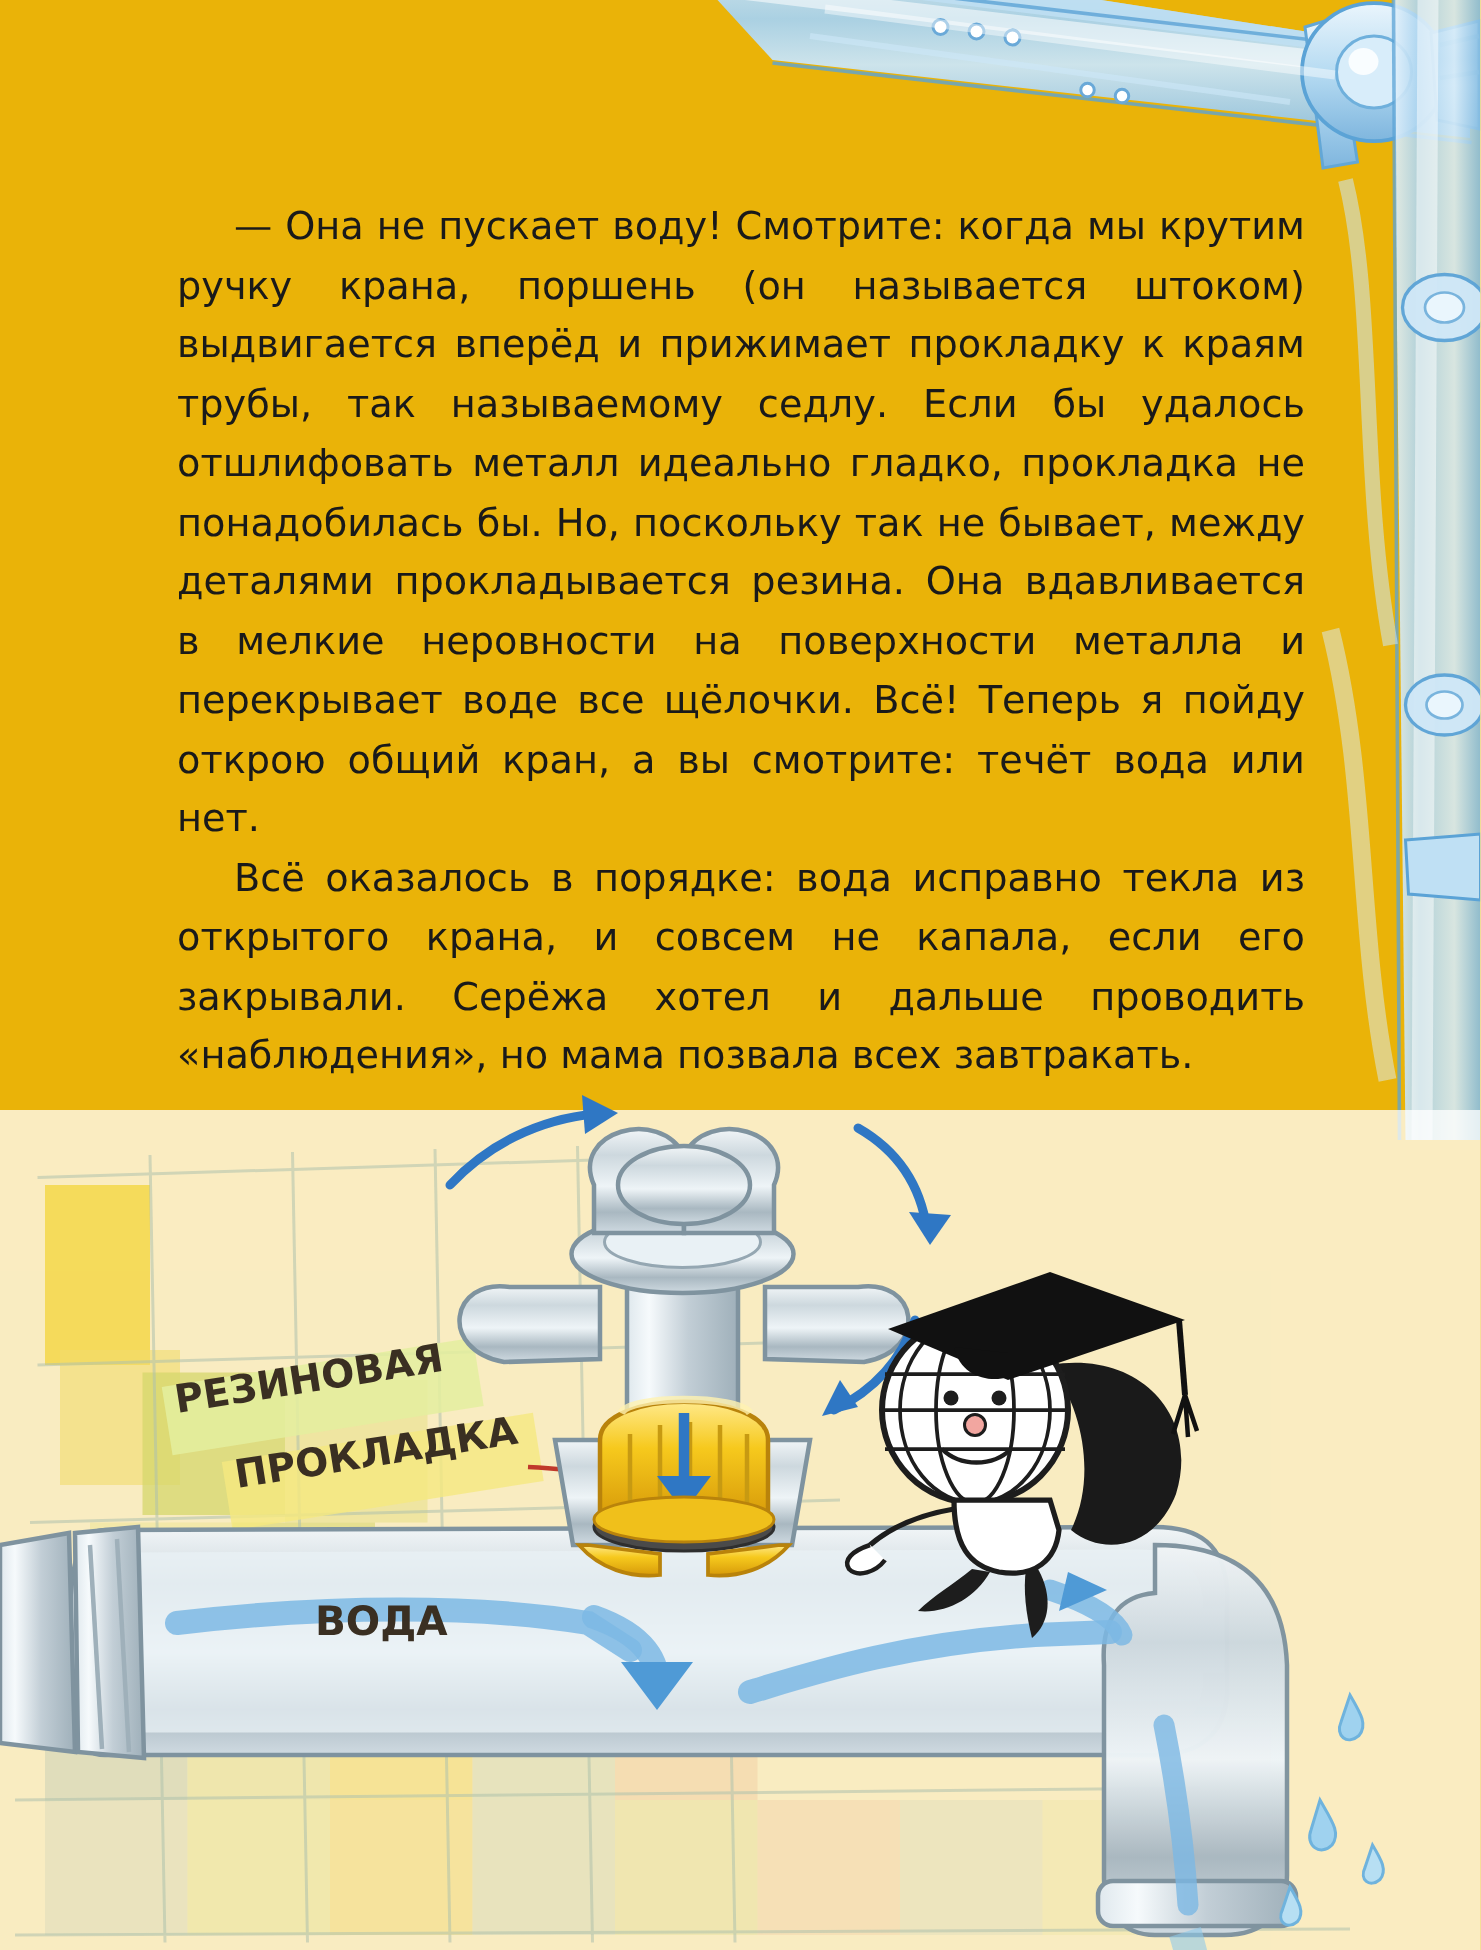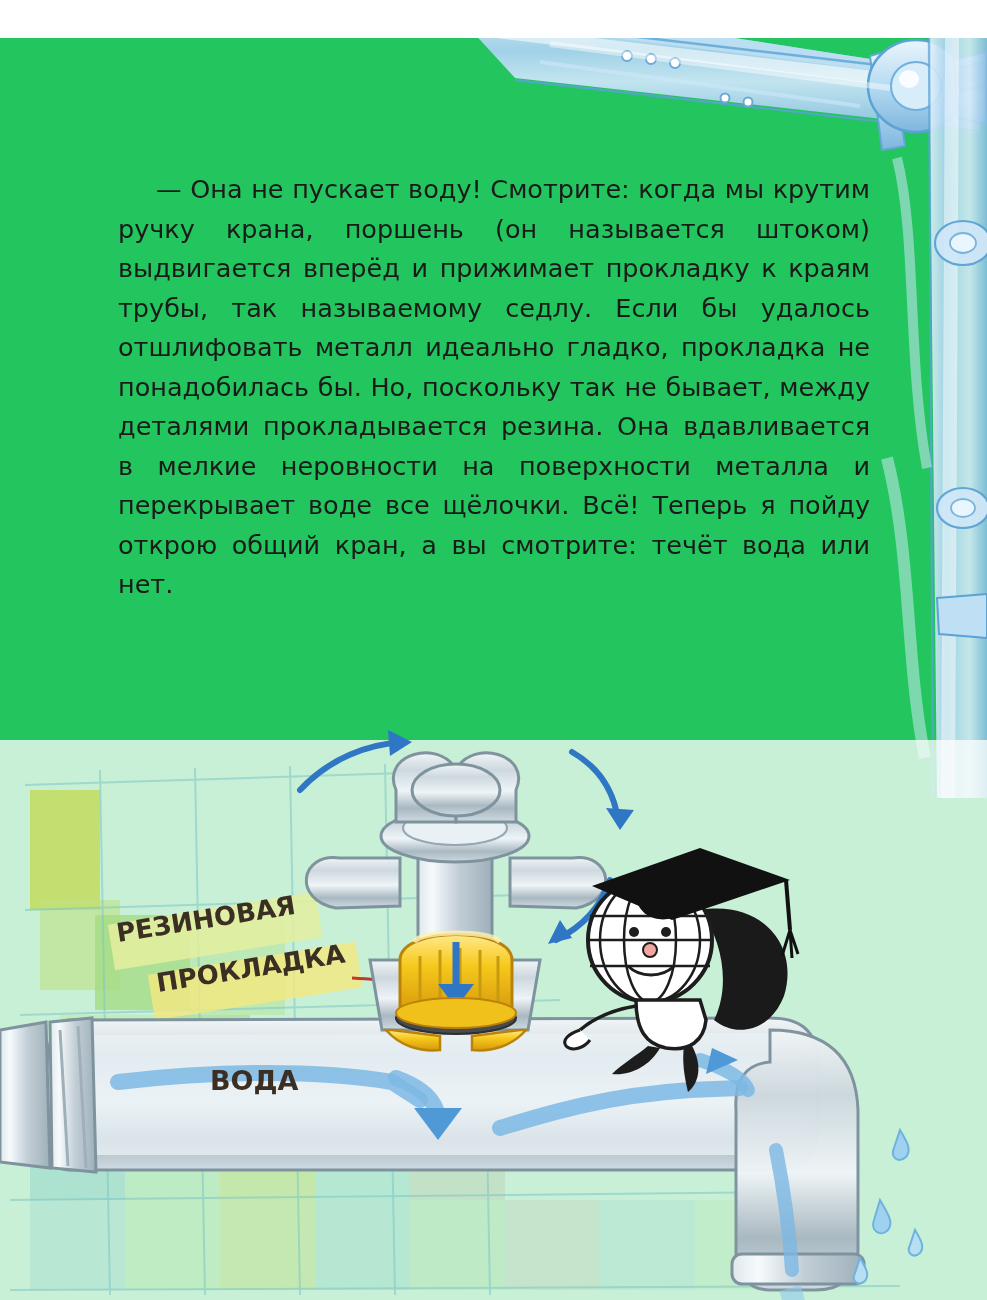--- a/index.html
+++ b/index.html
@@ -18,8 +18,7 @@
   .page {
     position: absolute;
     inset: 0;
-    background: #22c55e;
-    margin-top: 38px;
+    background: #eab308;
   }
 
   

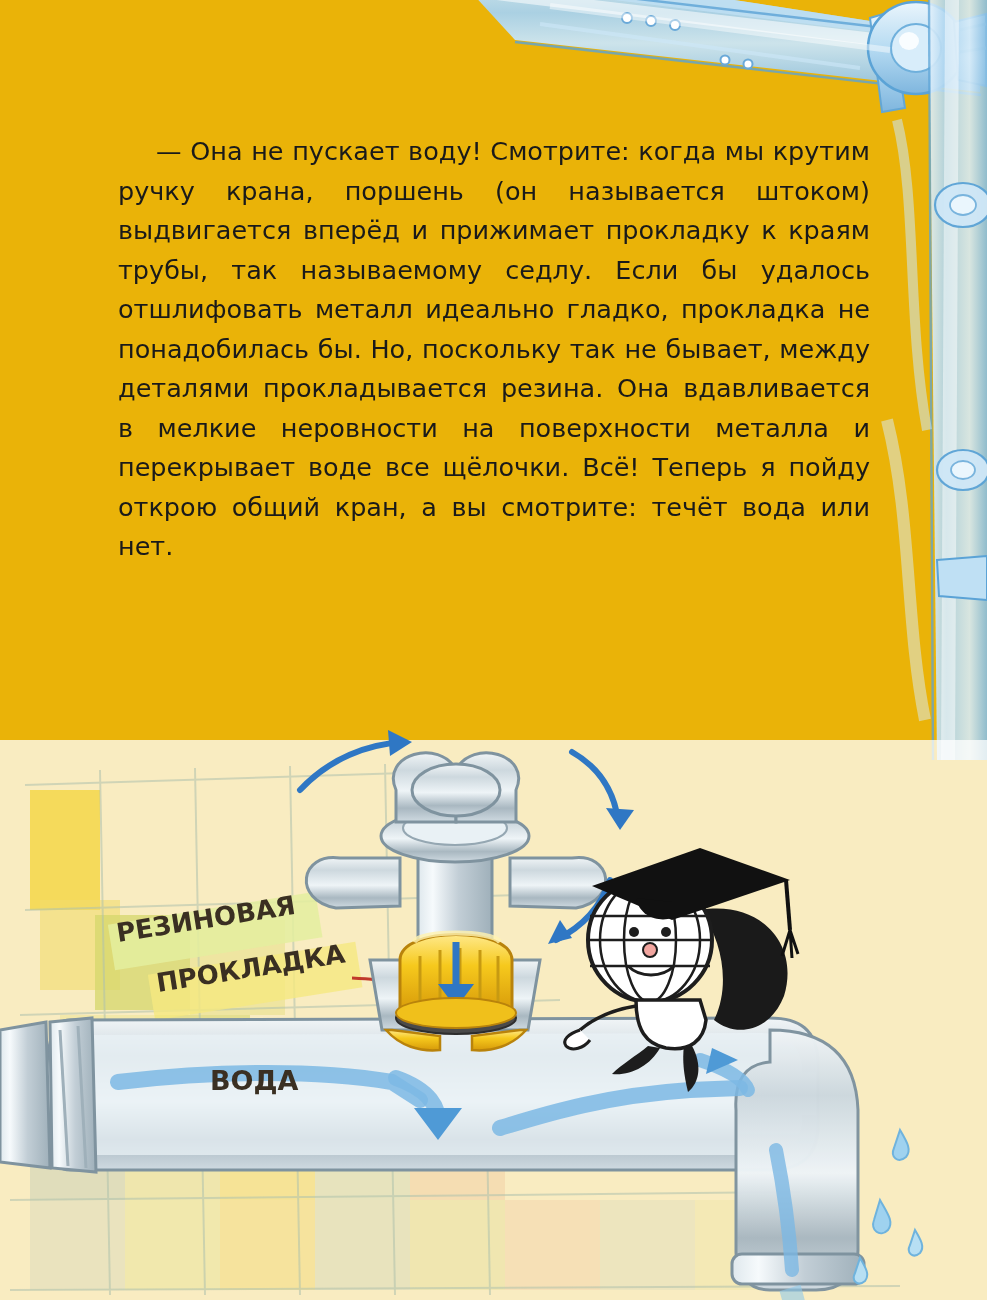--- a/index.html
+++ b/index.html
@@ -154,6 +154,7 @@
 
   <div class="text-block">
     <p class="para"><span class="indent"></span><span>— Она не пускает воду! Смотрите: когда мы крутим ручку крана, поршень (он называется што­ком) выдвигается вперёд и прижимает проклад­ку к краям трубы, так называемому седлу. Если бы удалось отшлифовать металл идеально гладко, прокладка не понадобилась бы. Но, поскольку так не бывает, между деталями прокладывается ре­зина. Она вдавливается в мелкие неровности на поверхности металла и перекрывает воде все щё­лочки. Всё! Теперь я пойду открою общий кран, а вы смотрите: течёт вода или нет.</span></p>
+    <p class="para"><span class="indent"></span><span>Всё оказалось в порядке: вода исправно тек­ла из открытого крана, и совсем не капала, если его закрывали. Серёжа хотел и дальше проводить «наблюдения», но мама позвала всех завтракать.</span></p>
   </div>
 
   <div class="bottom-art">

